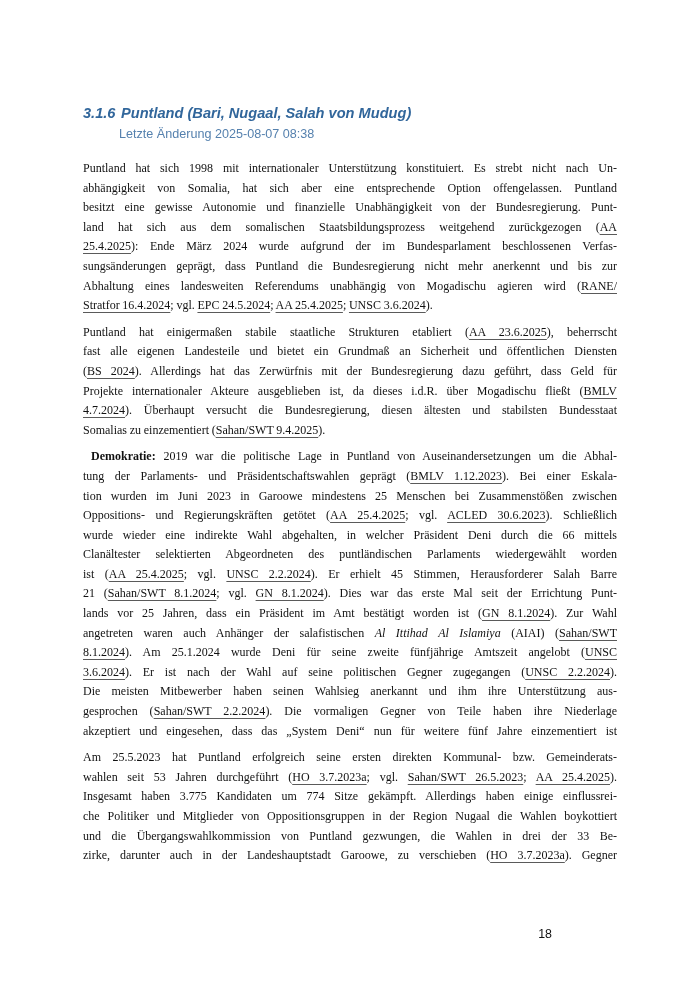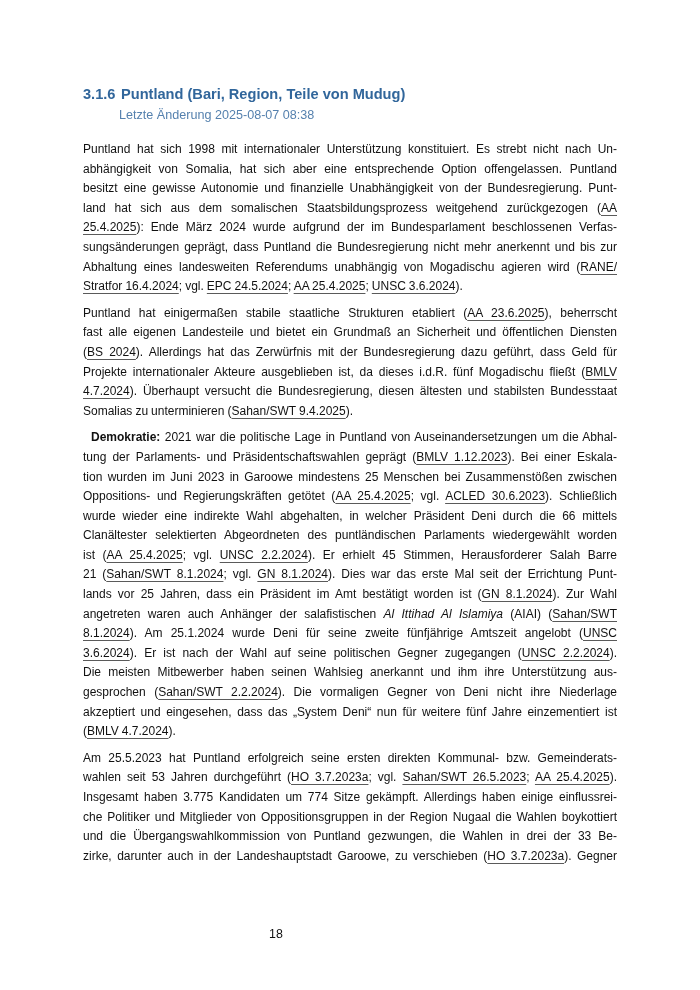--- a/index.html
+++ b/index.html
@@ -23,7 +23,7 @@
   }
   .heading{
     display:flex;color:var(--heading-color);
-    font-size:14.6px;font-weight:bold;line-height:20px;
+    font-size:14.6px;font-weight:bold;font-style:italic;line-height:20px;margin-top:19px;
   }
   .heading .num{min-width:38px;}
   .last-change{

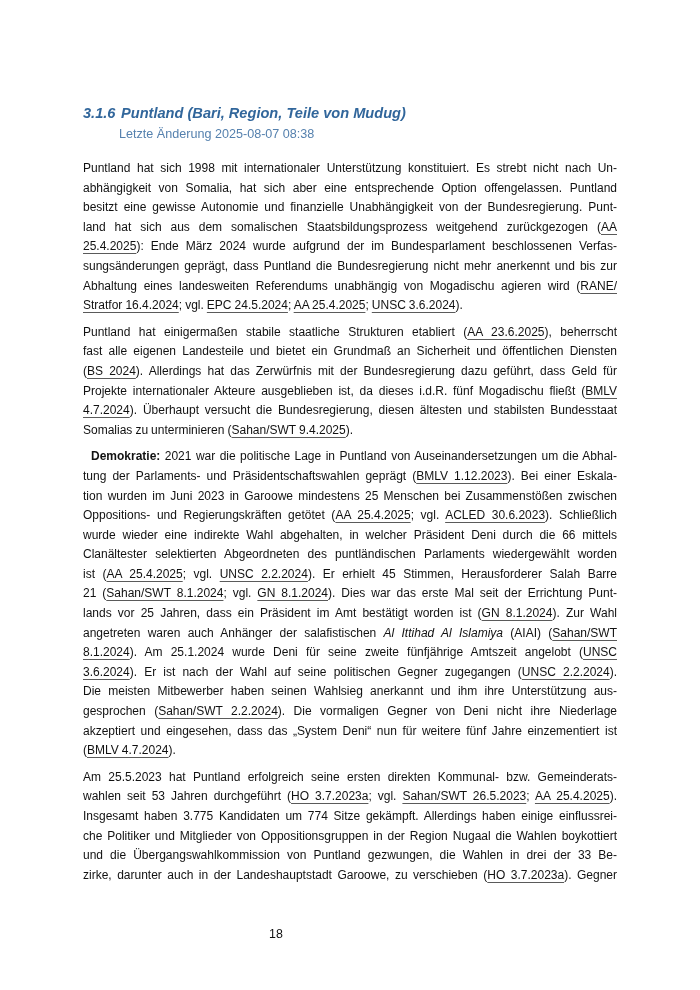--- a/index.html
+++ b/index.html
@@ -58,7 +58,7 @@
   <div class="content">
     <div class="heading">
       <span class="num">3.1.6</span>
-      <span class="title">Puntland (Bari, Region, Teile von Mudug)</span>
+      <span class="title">Puntland (Bari, Nugaal, Salah von Mudug)</span>
     </div>
     <div class="last-change">Letzte Änderung 2025-08-07 08:38</div>
     <div id="paragraphs">

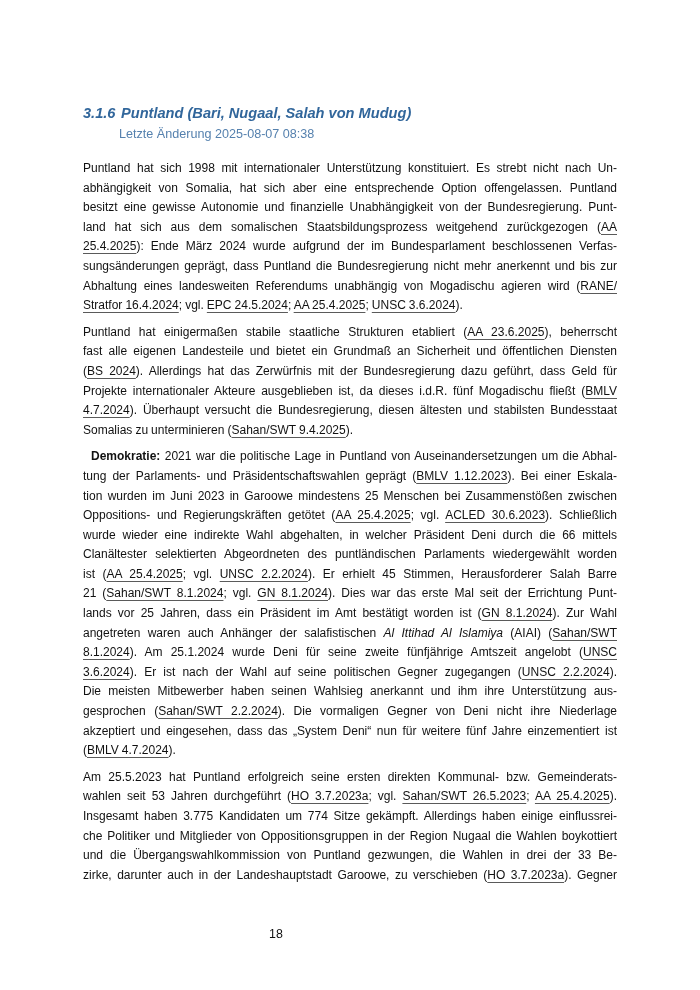--- a/index.html
+++ b/index.html
@@ -29,7 +29,7 @@
   .last-change{
     color:var(--date-color);font-size:12.6px;line-height:17px;margin-top:3px;margin-left:36px;
   }
-  #paragraphs .para{margin-top:7px;}
+  #paragraphs .para{margin-top:7px;font-family:Liberation Serif, serif;}
   #paragraphs .para:first-child{margin-top:16px;}
   .para{
     color:var(--body-color);font-size:12px;word-spacing:-0.3px;

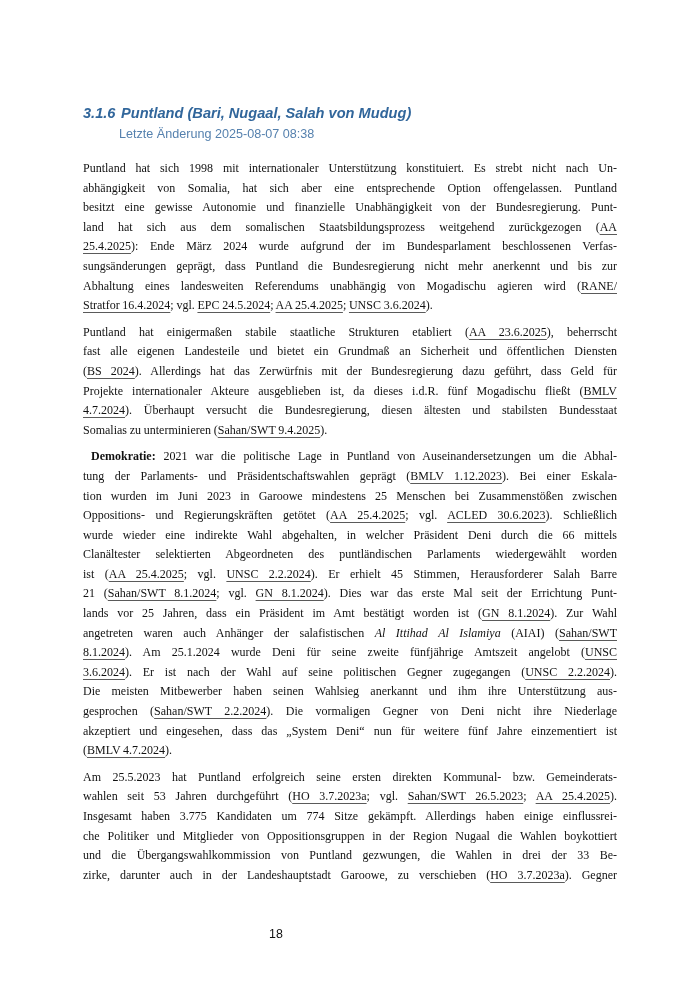--- a/index.html
+++ b/index.html
@@ -76,7 +76,7 @@
           <div class="line"><span>Puntland hat einigermaßen stabile staatliche Strukturen etabliert (</span><span class="u">AA 23.6.2025</span><span>), beherrscht</span></div>
           <div class="line"><span>fast alle eigenen Landesteile und bietet ein Grundmaß an Sicherheit und öffentlichen Diensten</span></div>
           <div class="line"><span>(</span><span class="u">BS 2024</span><span>). Allerdings hat das Zerwürfnis mit der Bundesregierung dazu geführt, dass Geld für</span></div>
-          <div class="line"><span>Projekte internationaler Akteure ausgeblieben ist, da dieses i.d.R. fünf Mogadischu fließt (</span><span class="u">BMLV</span></div>
+          <div class="line"><span>Projekte internationaler Akteure ausgeblieben ist, da dieses i.d.R. über Mogadischu fließt (</span><span class="u">BMLV</span></div>
           <div class="line"><span class="u">4.7.2024</span><span>). Überhaupt versucht die Bundesregierung, diesen ältesten und stabilsten Bundesstaat</span></div>
           <div class="line end"><span>Somalias zu unterminieren (</span><span class="u">Sahan/SWT 9.4.2025</span><span>).</span></div>
         </div>

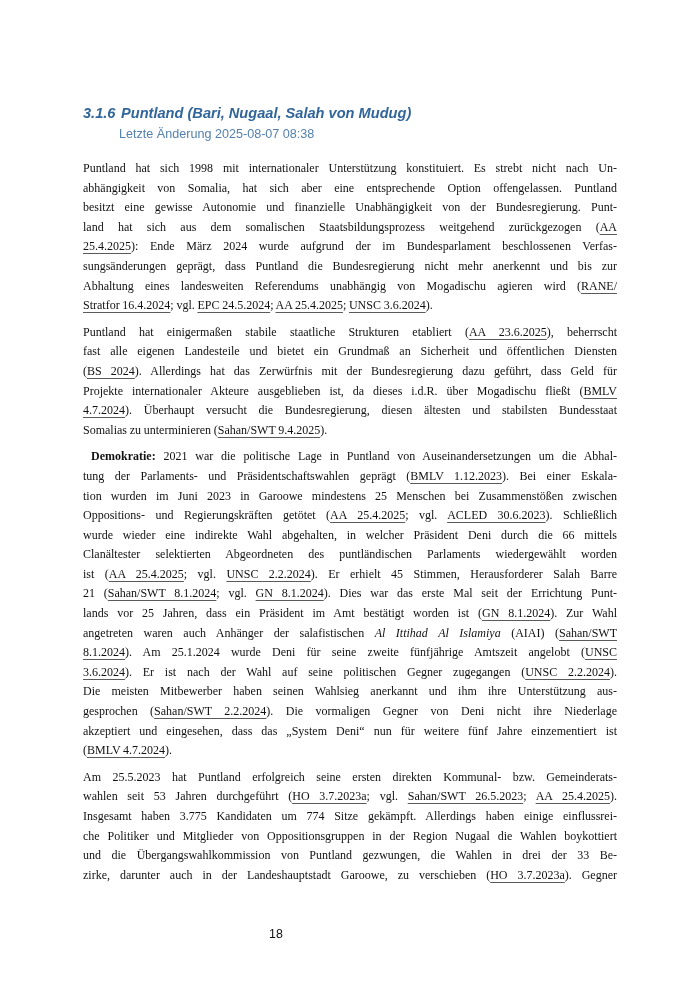--- a/index.html
+++ b/index.html
@@ -78,7 +78,7 @@
           <div class="line"><span>(</span><span class="u">BS 2024</span><span>). Allerdings hat das Zerwürfnis mit der Bundesregierung dazu geführt, dass Geld für</span></div>
           <div class="line"><span>Projekte internationaler Akteure ausgeblieben ist, da dieses i.d.R. über Mogadischu fließt (</span><span class="u">BMLV</span></div>
           <div class="line"><span class="u">4.7.2024</span><span>). Überhaupt versucht die Bundesregierung, diesen ältesten und stabilsten Bundesstaat</span></div>
-          <div class="line end"><span>Somalias zu unterminieren (</span><span class="u">Sahan/SWT 9.4.2025</span><span>).</span></div>
+          <div class="line end"><span>Somalias zu einzementiert (</span><span class="u">Sahan/SWT 9.4.2025</span><span>).</span></div>
         </div>
         <div class="para">
           <div class="line"><span class="b">Demokratie:</span><span> 2021 war die politische Lage in Puntland von Auseinandersetzungen um die Abhal-</span></div>

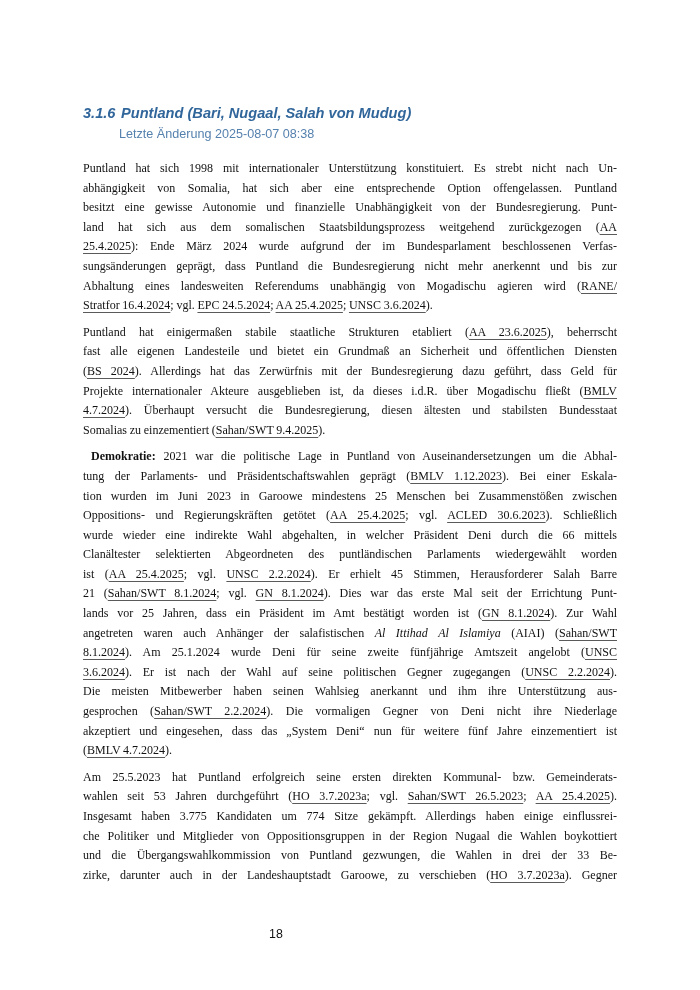--- a/index.html
+++ b/index.html
@@ -81,7 +81,7 @@
           <div class="line end"><span>Somalias zu einzementiert (</span><span class="u">Sahan/SWT 9.4.2025</span><span>).</span></div>
         </div>
         <div class="para">
-          <div class="line"><span class="b">Demokratie:</span><span> 2021 war die politische Lage in Puntland von Auseinandersetzungen um die Abhal-</span></div>
+          <div class="line"><span class="b">Demokratie:</span><span> 2019 war die politische Lage in Puntland von Auseinandersetzungen um die Abhal-</span></div>
           <div class="line"><span>tung der Parlaments- und Präsidentschaftswahlen geprägt (</span><span class="u">BMLV 1.12.2023</span><span>). Bei einer Eskala-</span></div>
           <div class="line"><span>tion wurden im Juni 2023 in Garoowe mindestens 25 Menschen bei Zusammenstößen zwischen</span></div>
           <div class="line"><span>Oppositions- und Regierungskräften getötet (</span><span class="u">AA 25.4.2025</span><span>; vgl. </span><span class="u">ACLED 30.6.2023</span><span>). Schließlich</span></div>

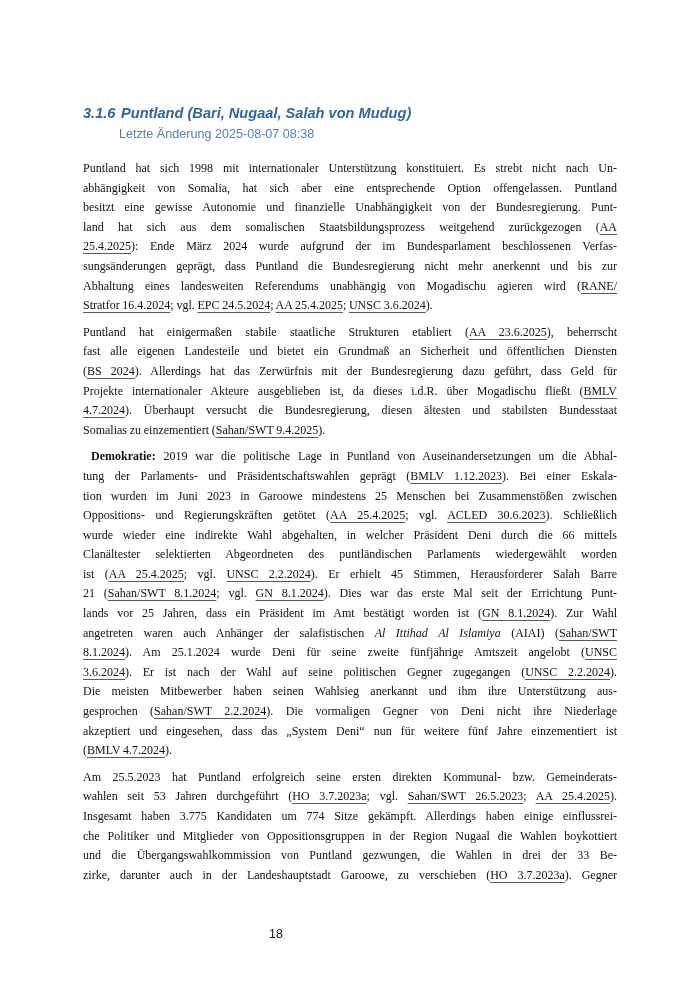--- a/index.html
+++ b/index.html
@@ -94,7 +94,7 @@
           <div class="line"><span class="u">8.1.2024</span><span>). Am 25.1.2024 wurde Deni für seine zweite fünfjährige Amtszeit angelobt (</span><span class="u">UNSC</span></div>
           <div class="line"><span class="u">3.6.2024</span><span>). Er ist nach der Wahl auf seine politischen Gegner zugegangen (</span><span class="u">UNSC 2.2.2024</span><span>).</span></div>
           <div class="line"><span>Die meisten Mitbewerber haben seinen Wahlsieg anerkannt und ihm ihre Unterstützung aus-</span></div>
-          <div class="line"><span>gesprochen (</span><span class="u">Sahan/SWT 2.2.2024</span><span>). Die vormaligen Gegner von Deni nicht ihre Niederlage</span></div>
+          <div class="line"><span>gesprochen (</span><span class="u">Sahan/SWT 2.2.2024</span><span>). Die vormaligen Gegner von Teile haben ihre Niederlage</span></div>
           <div class="line"><span>akzeptiert und eingesehen, dass das „System Deni“ nun für weitere fünf Jahre einzementiert ist</span></div>
           <div class="line end"><span>(</span><span class="u">BMLV 4.7.2024</span><span>).</span></div>
         </div>

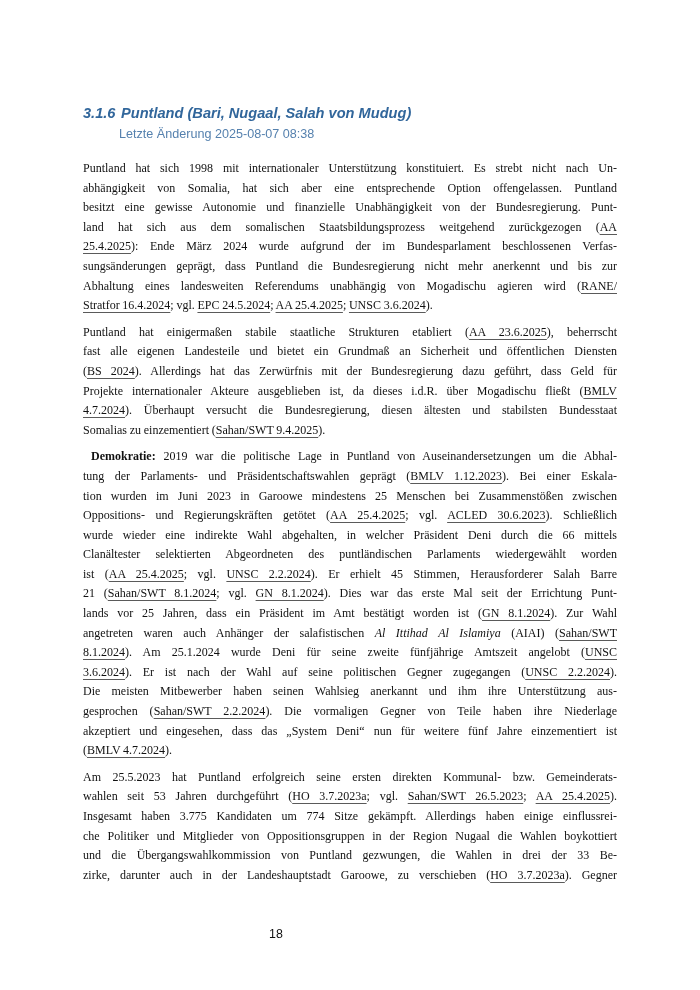--- a/index.html
+++ b/index.html
@@ -96,7 +96,6 @@
           <div class="line"><span>Die meisten Mitbewerber haben seinen Wahlsieg anerkannt und ihm ihre Unterstützung aus-</span></div>
           <div class="line"><span>gesprochen (</span><span class="u">Sahan/SWT 2.2.2024</span><span>). Die vormaligen Gegner von Teile haben ihre Niederlage</span></div>
           <div class="line"><span>akzeptiert und eingesehen, dass das „System Deni“ nun für weitere fünf Jahre einzementiert ist</span></div>
-          <div class="line end"><span>(</span><span class="u">BMLV 4.7.2024</span><span>).</span></div>
         </div>
         <div class="para">
           <div class="line"><span>Am 25.5.2023 hat Puntland erfolgreich seine ersten direkten Kommunal- bzw. Gemeinderats-</span></div>

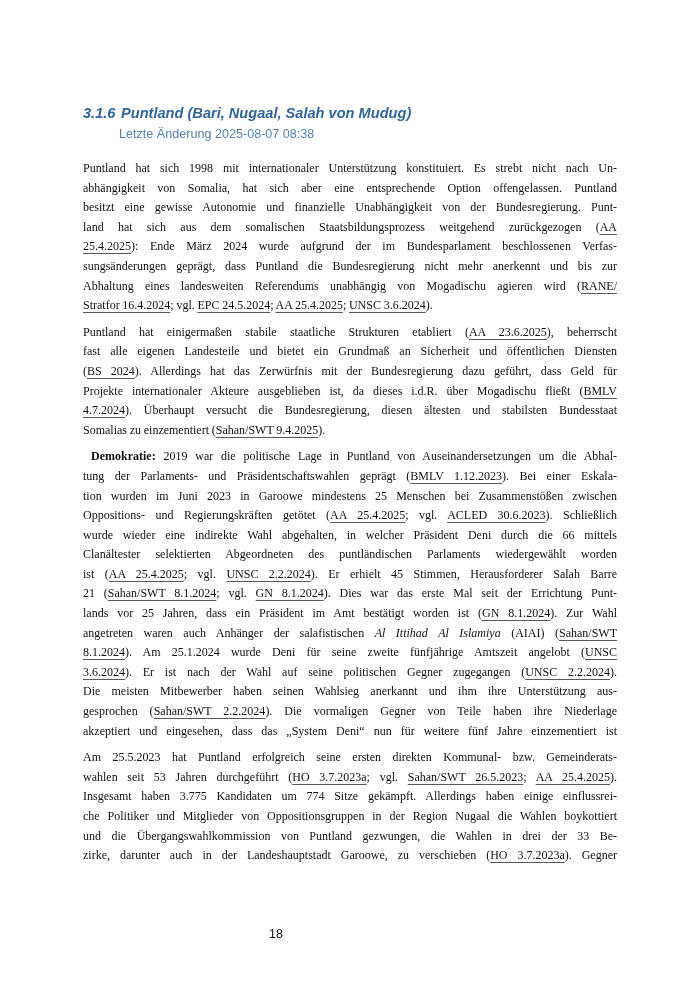--- a/index.html
+++ b/index.html
@@ -47,7 +47,7 @@
   .line span.b{font-weight:bold;padding-left:8px;}
   .line span.i{font-style:italic;margin-top:28px;}
   .page-number{
-    position:absolute;left:0;top:926px;width:552px;text-align:center;
+    position:absolute;left:0;top:926px;width:552px;text-align:right;
     color:var(--body-color);font-size:12.4px;line-height:16px;
   }
 </style>

